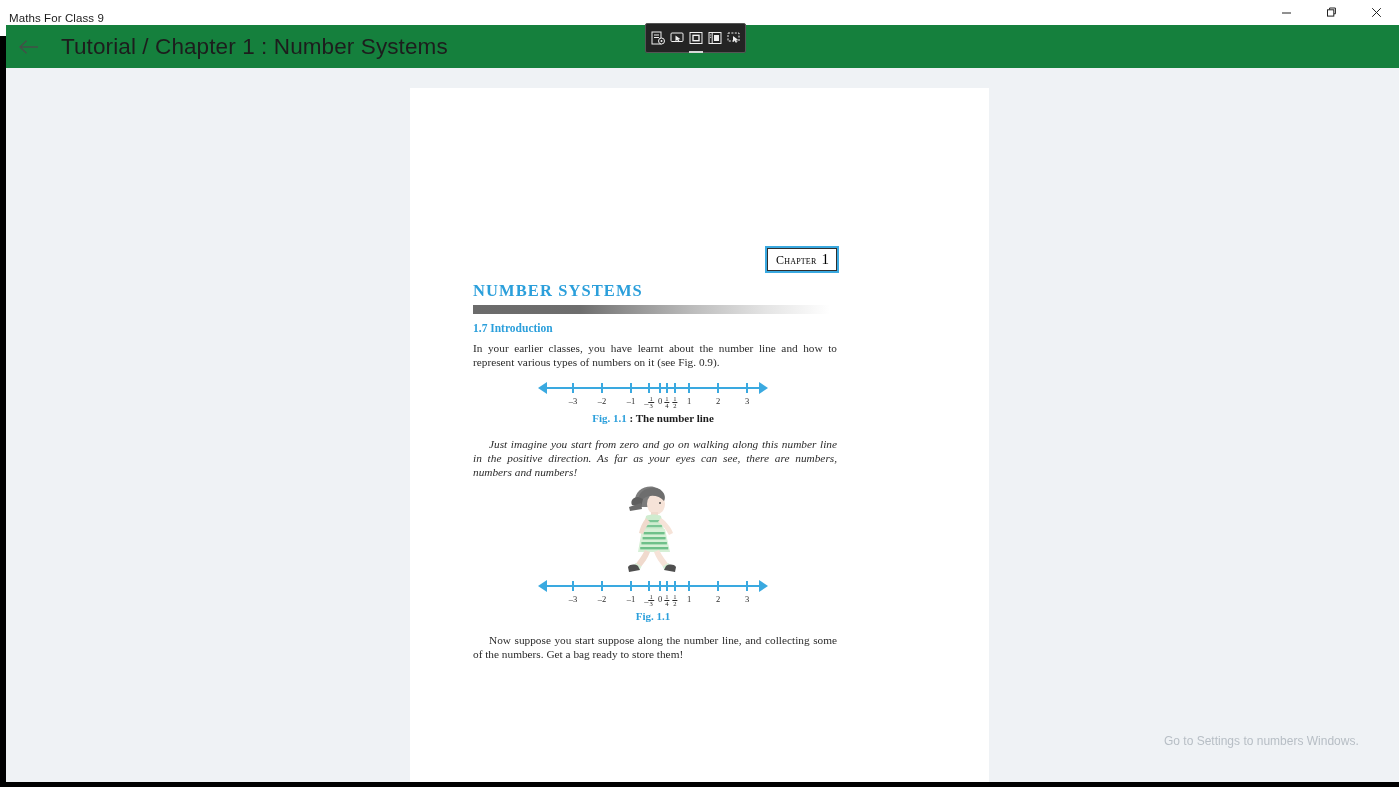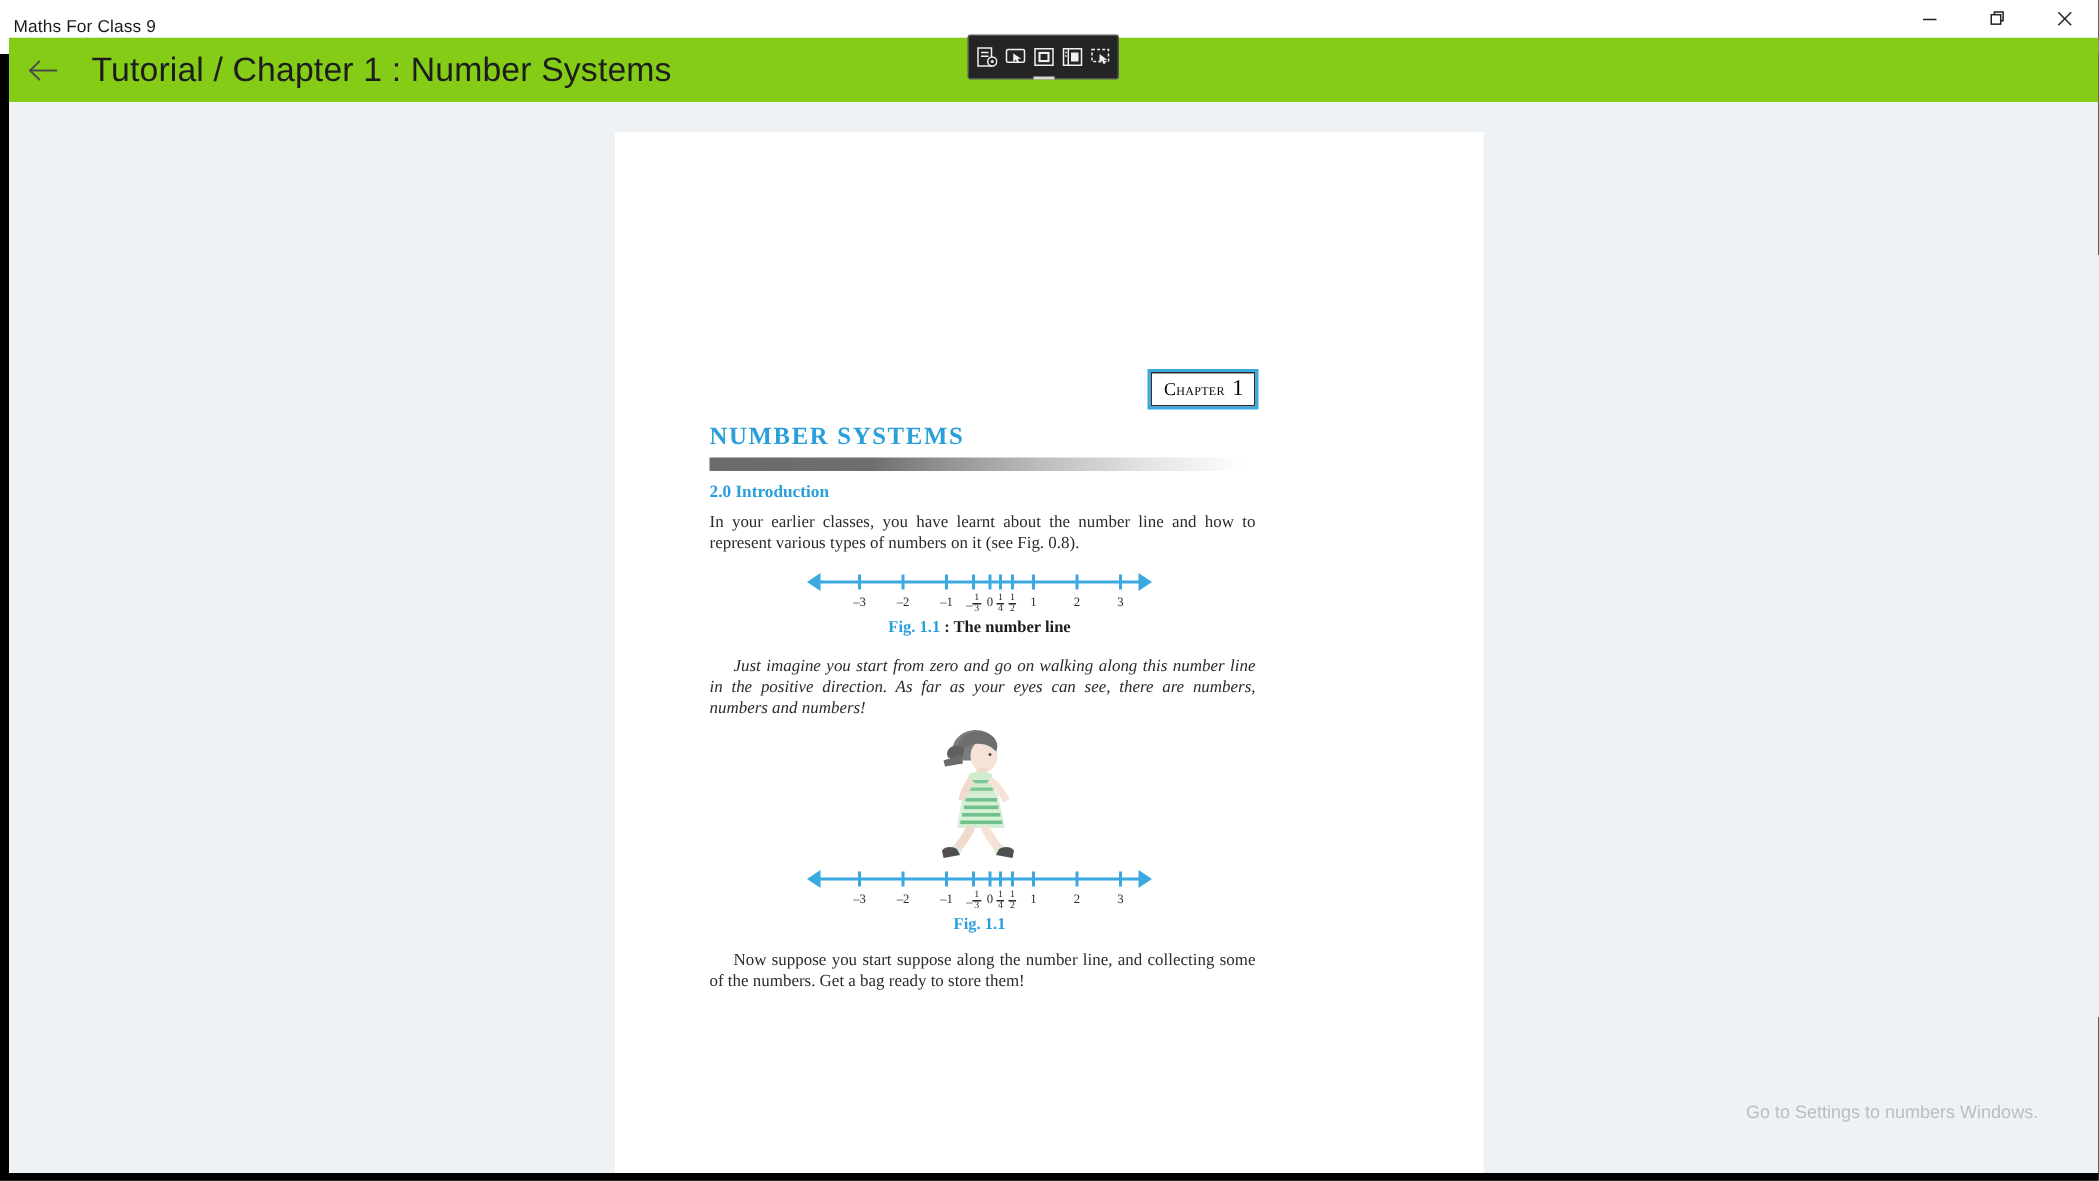--- a/index.html
+++ b/index.html
@@ -51,7 +51,7 @@
   .apphead {
     position: absolute; left: 0; top: 0;
     width: 1393px; height: 43px;
-    background: #84cc16;
+    background: #15803d;
     display: flex; align-items: center;
   }
   .back-arrow {

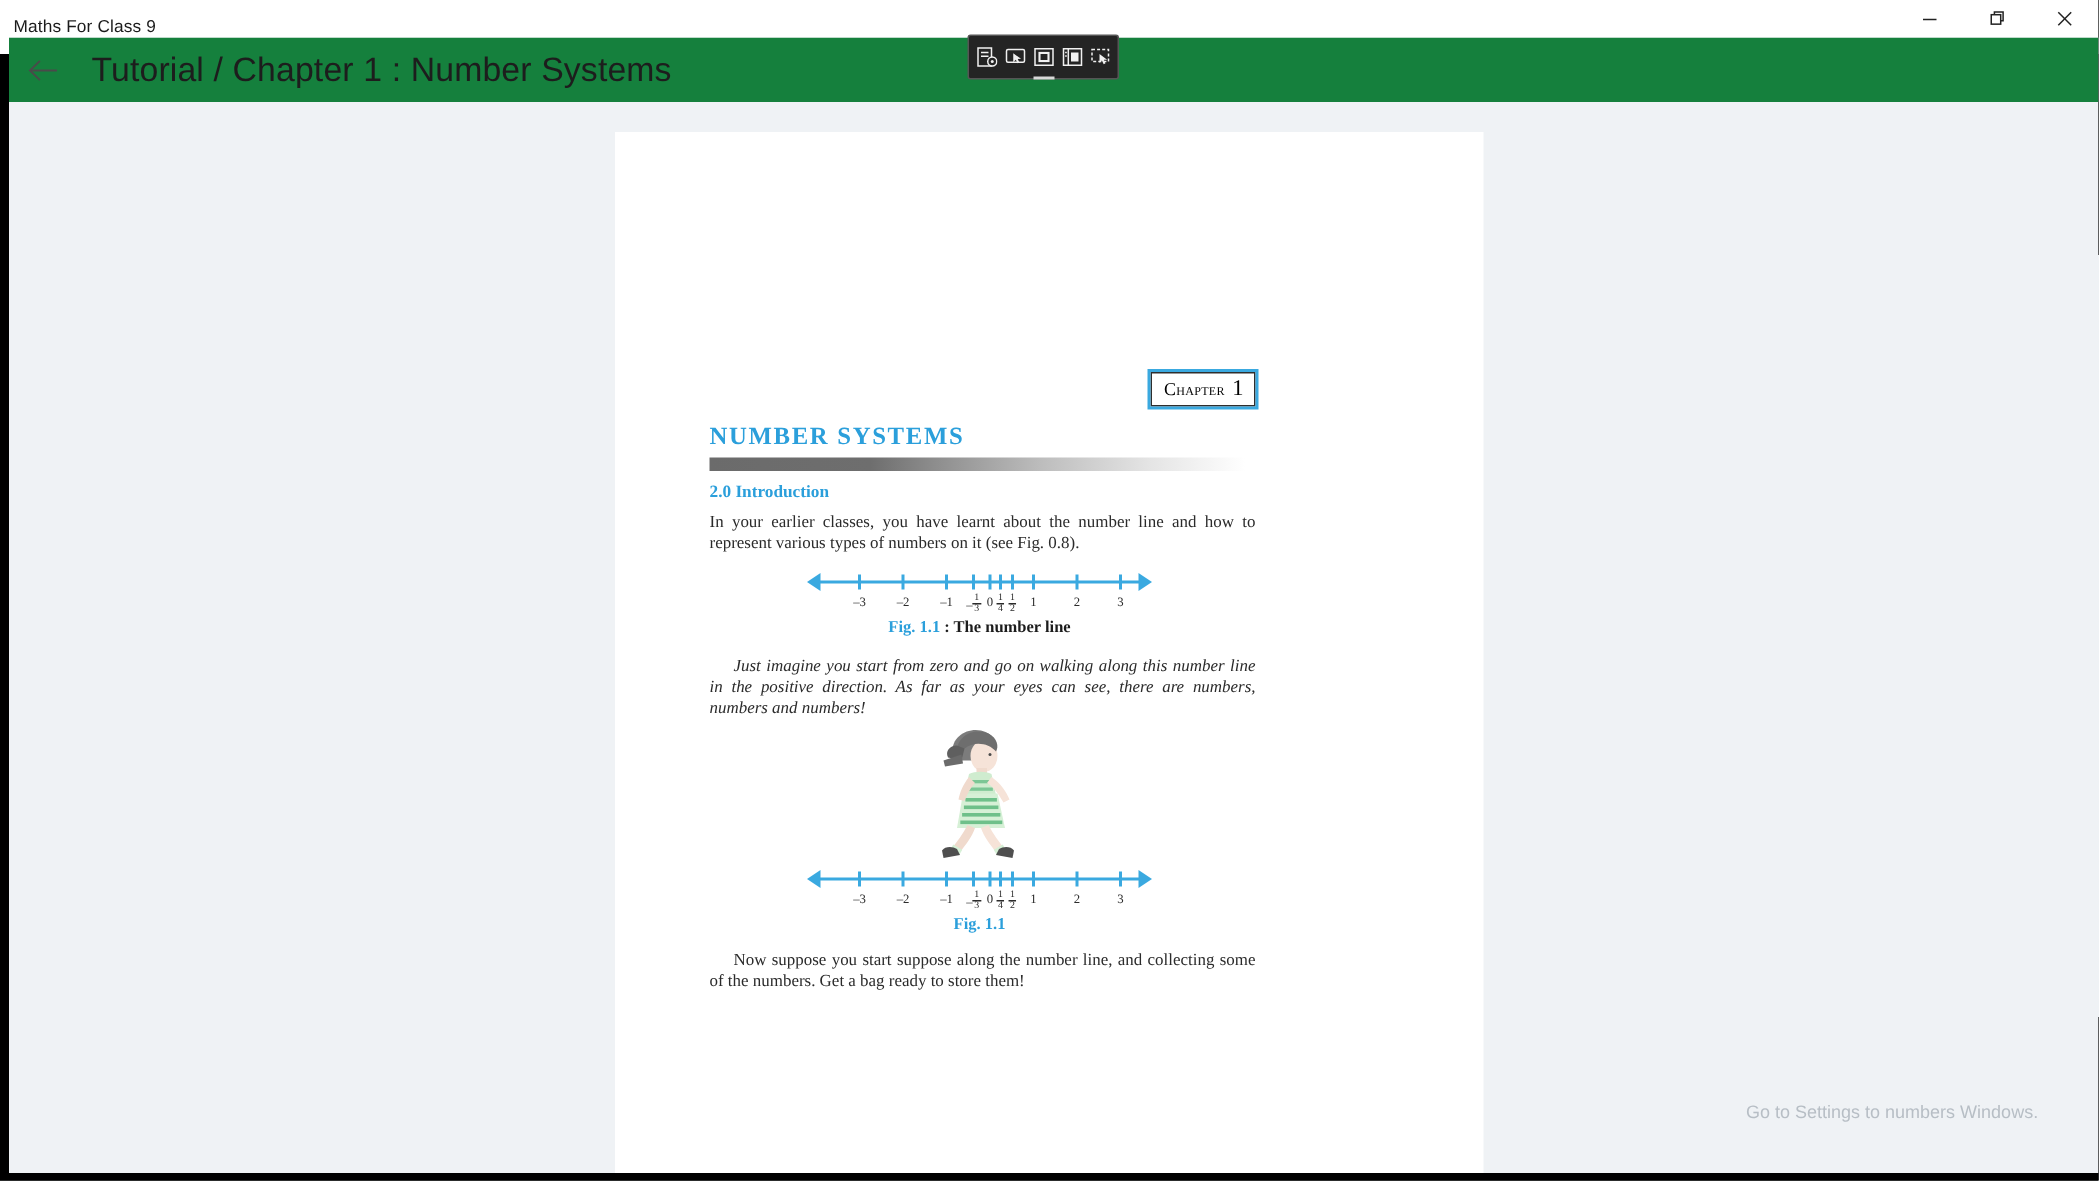--- a/index.html
+++ b/index.html
@@ -295,7 +295,7 @@
 
         <div class="rule-bar"></div>
 
-        <div class="sec-head">2.0 Introduction</div>
+        <div class="sec-head">1.7 Introduction</div>
 
         <div class="para p1">In your earlier classes, you have learnt about the number line and how to represent various types of numbers on it (see Fig. 0.8).</div>
 

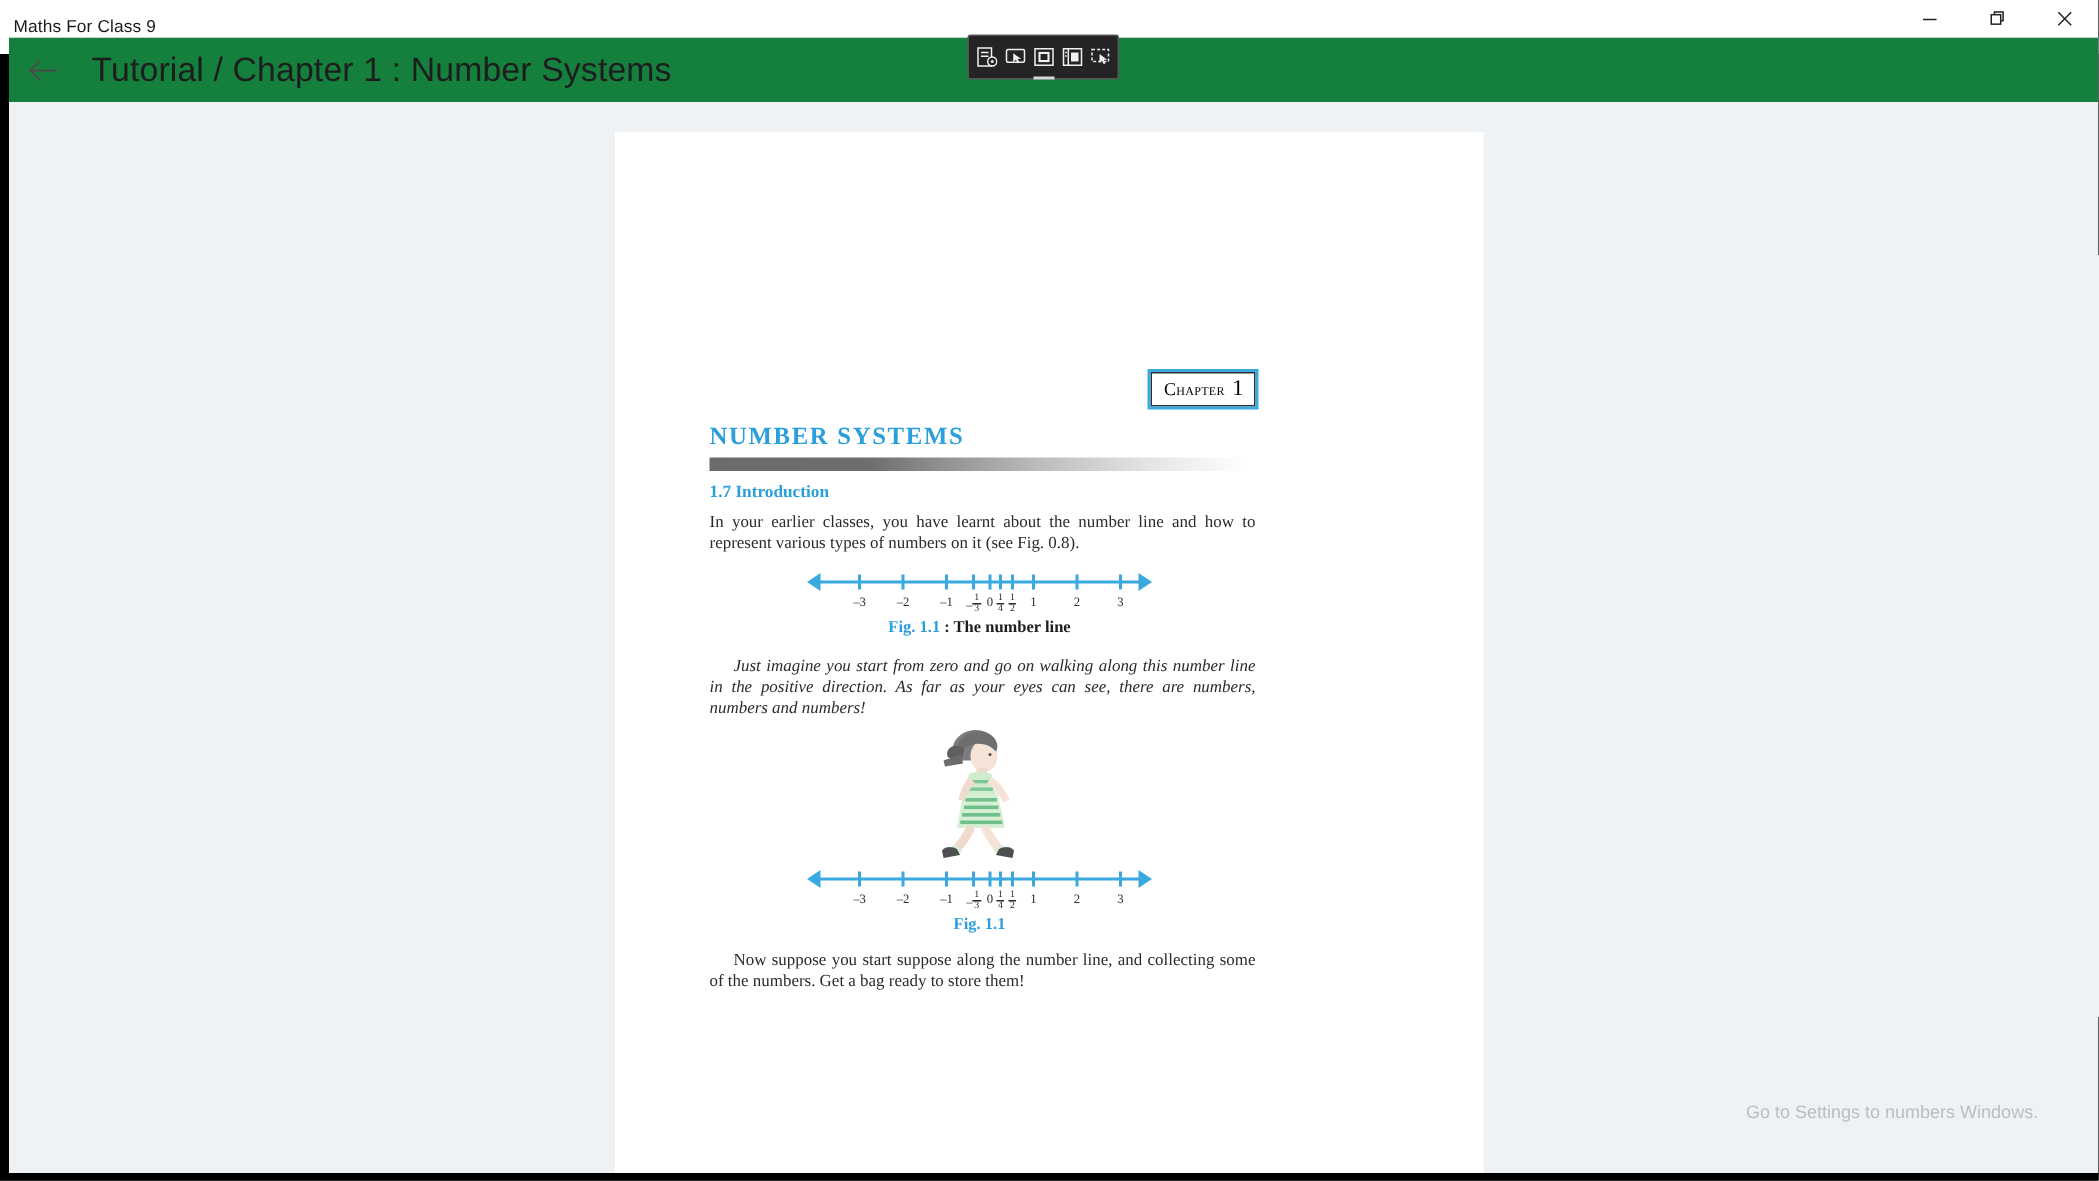--- a/index.html
+++ b/index.html
@@ -297,7 +297,7 @@
 
         <div class="sec-head">1.7 Introduction</div>
 
-        <div class="para p1">In your earlier classes, you have learnt about the number line and how to represent various types of numbers on it (see Fig. 0.8).</div>
+        <div class="para p1">In your earlier classes, you have learnt about the number line and how to represent various types of numbers on it (see Fig. 0.9).</div>
 
         <div class="numline-wrap f1">
           <div class="numline">

